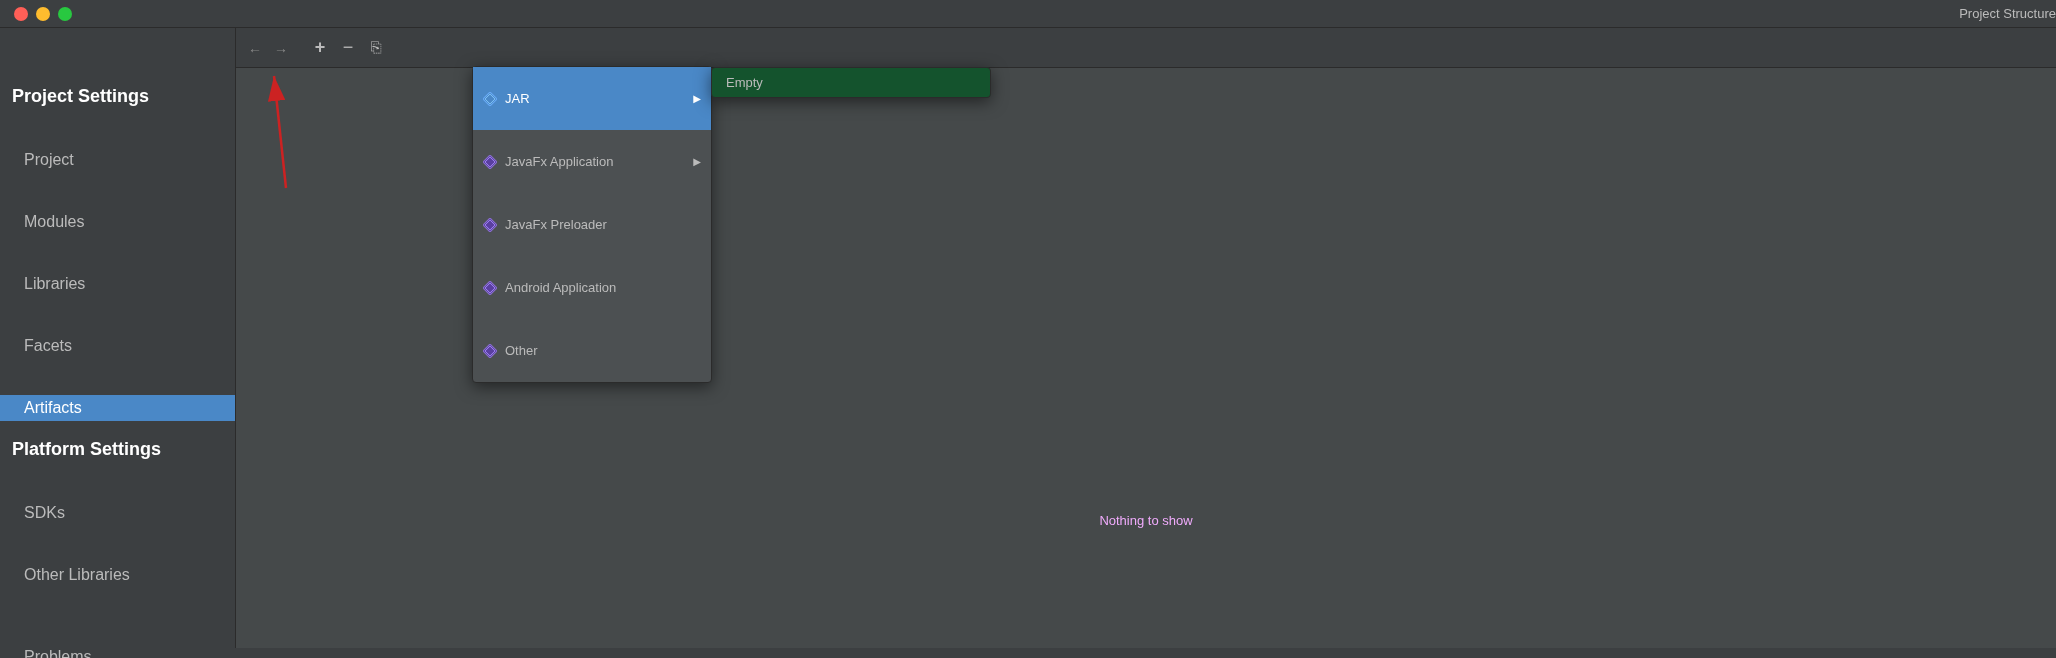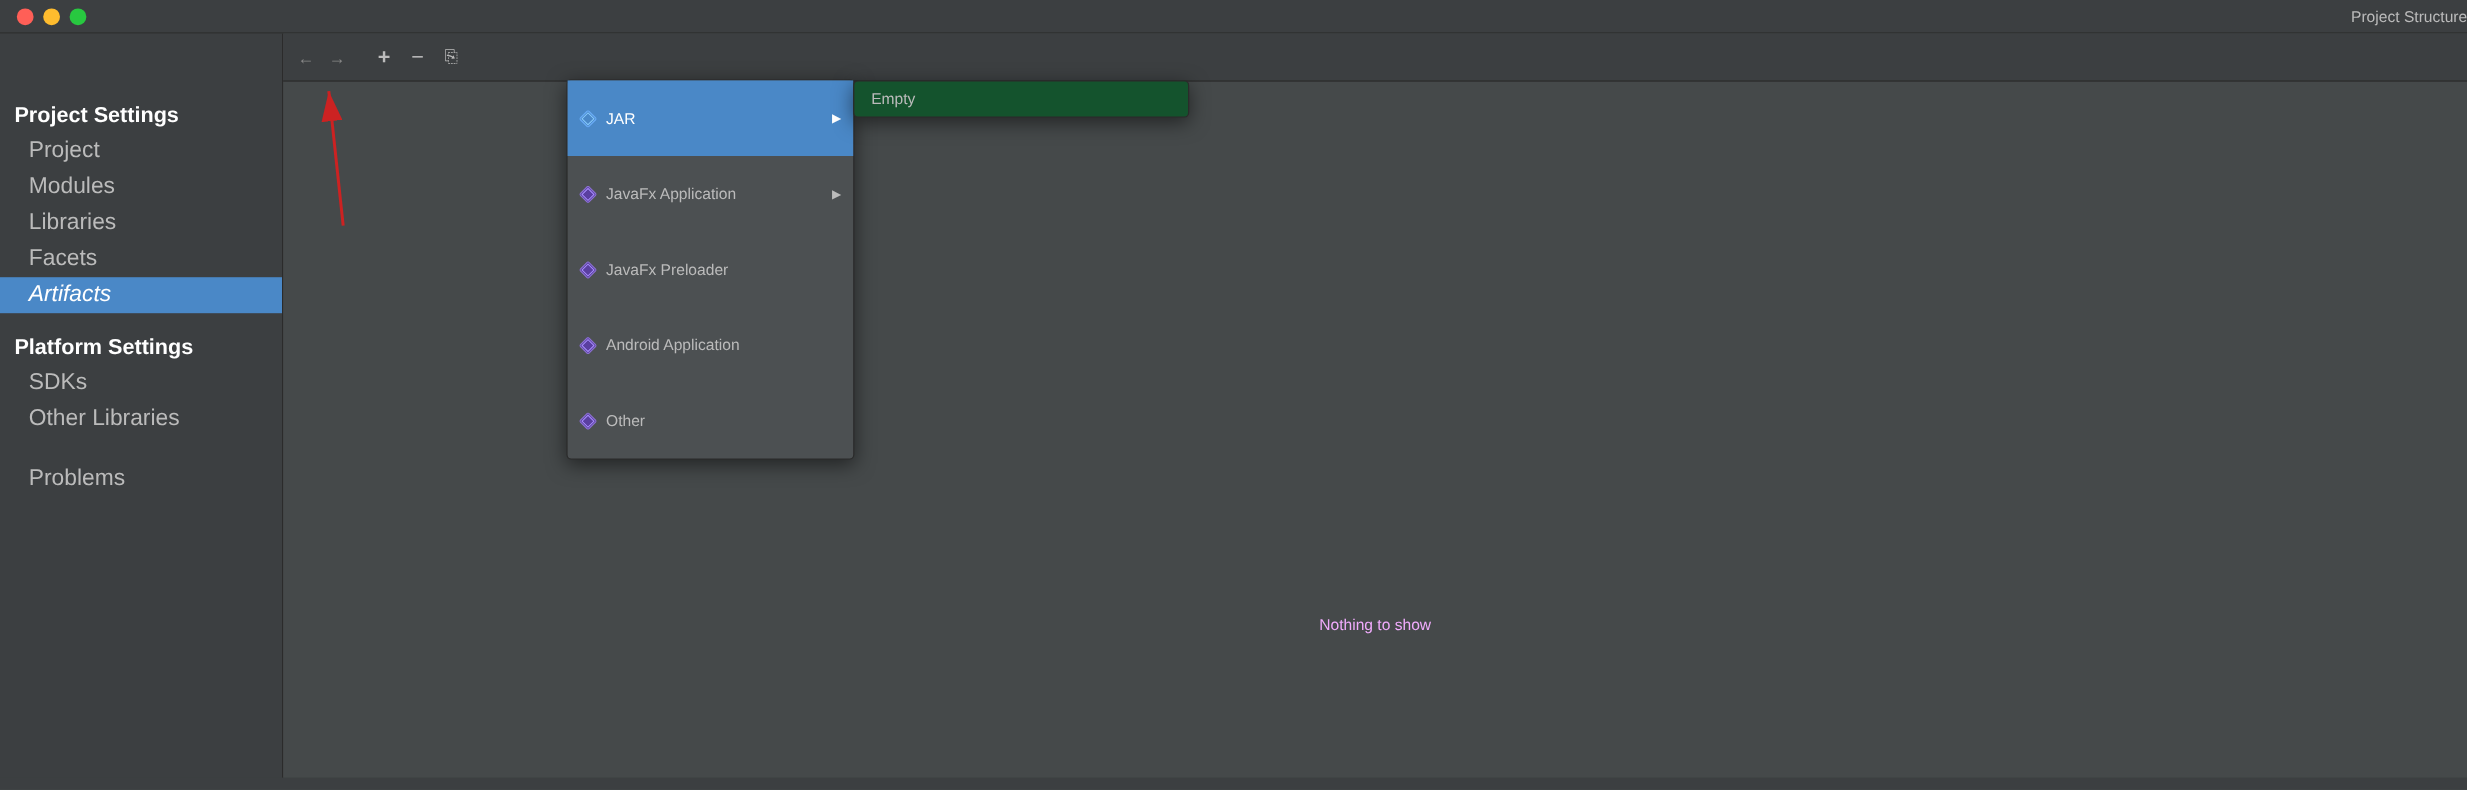--- a/index.html
+++ b/index.html
@@ -80,7 +80,8 @@
       padding: 4px 12px 4px 24px;
       color: #bbbbbb;
       cursor: pointer;
-      font-size: 19px;
+      font-size: 16px;
+      margin-top: 36px;
     }
 
     .sidebar-item.active {

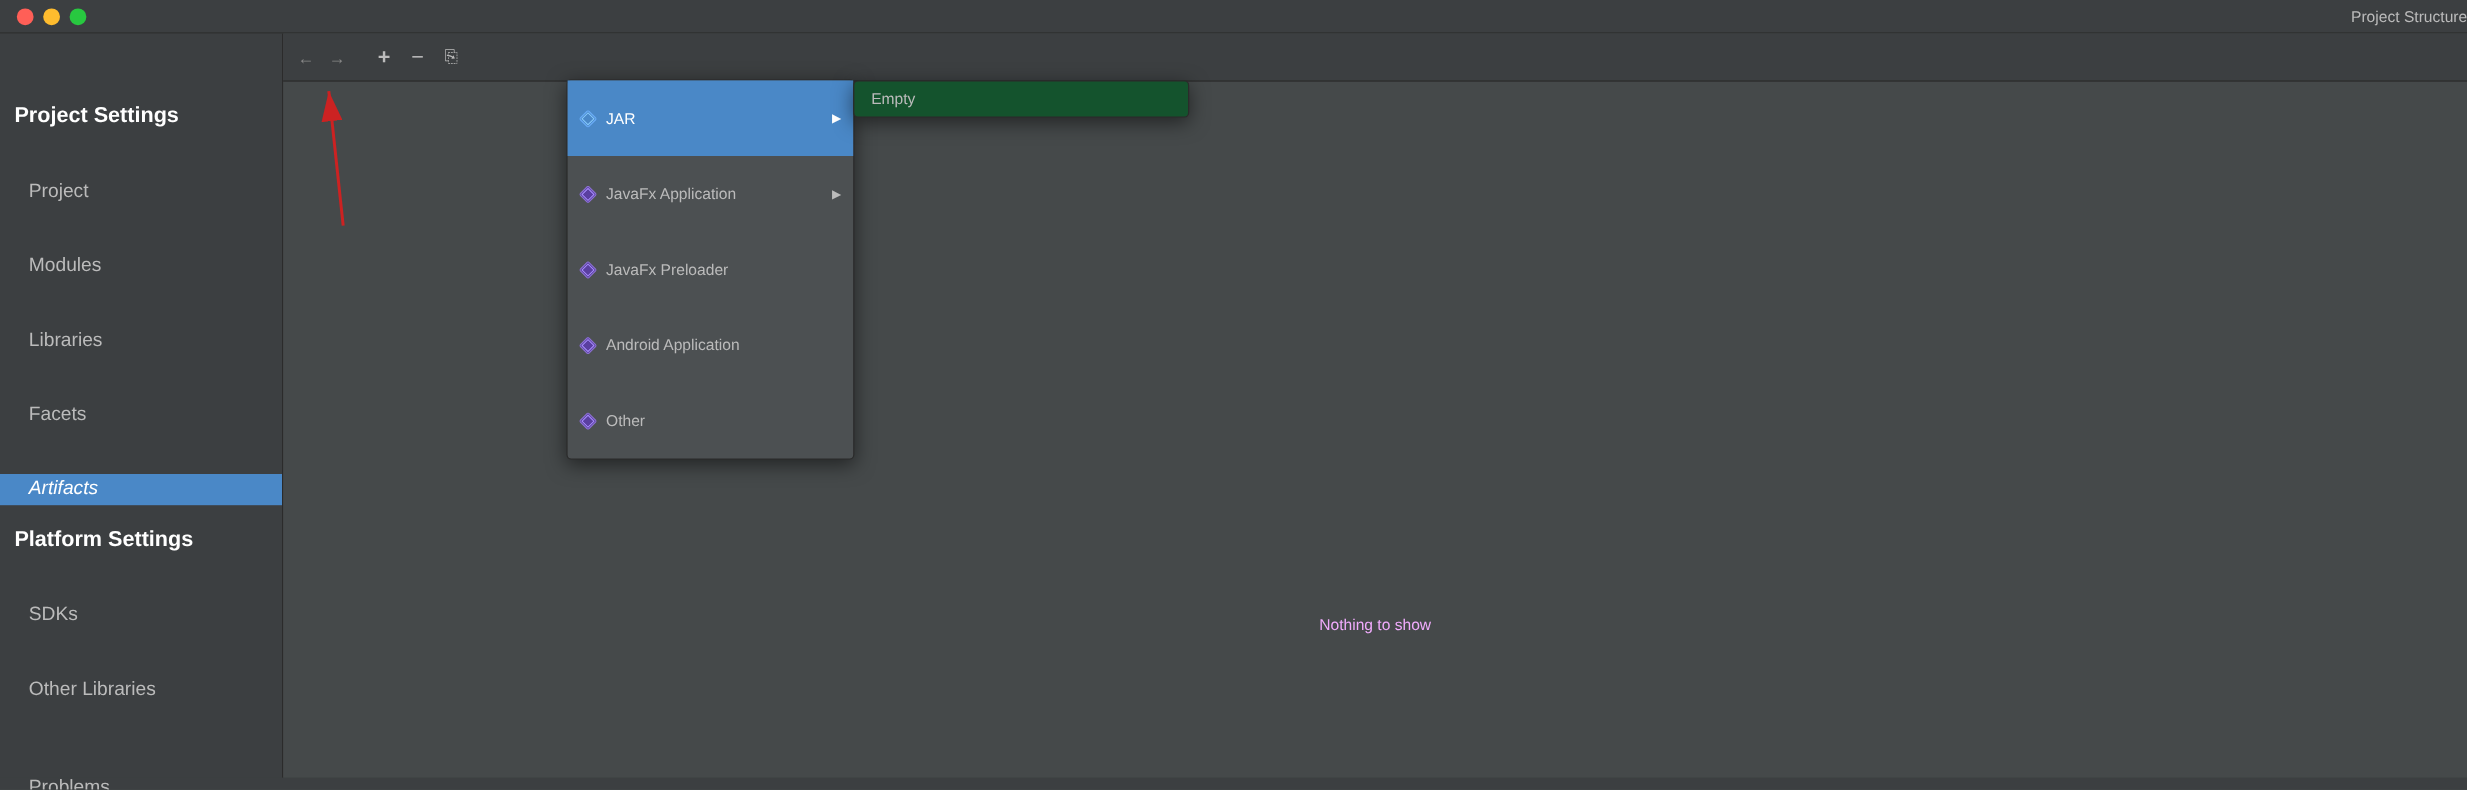--- a/index.html
+++ b/index.html
@@ -87,7 +87,6 @@
     .sidebar-item.active {
       background: #4a88c7;
       color: #ffffff;
-      font-style: italic;
     }
 
     .sidebar-divider {

